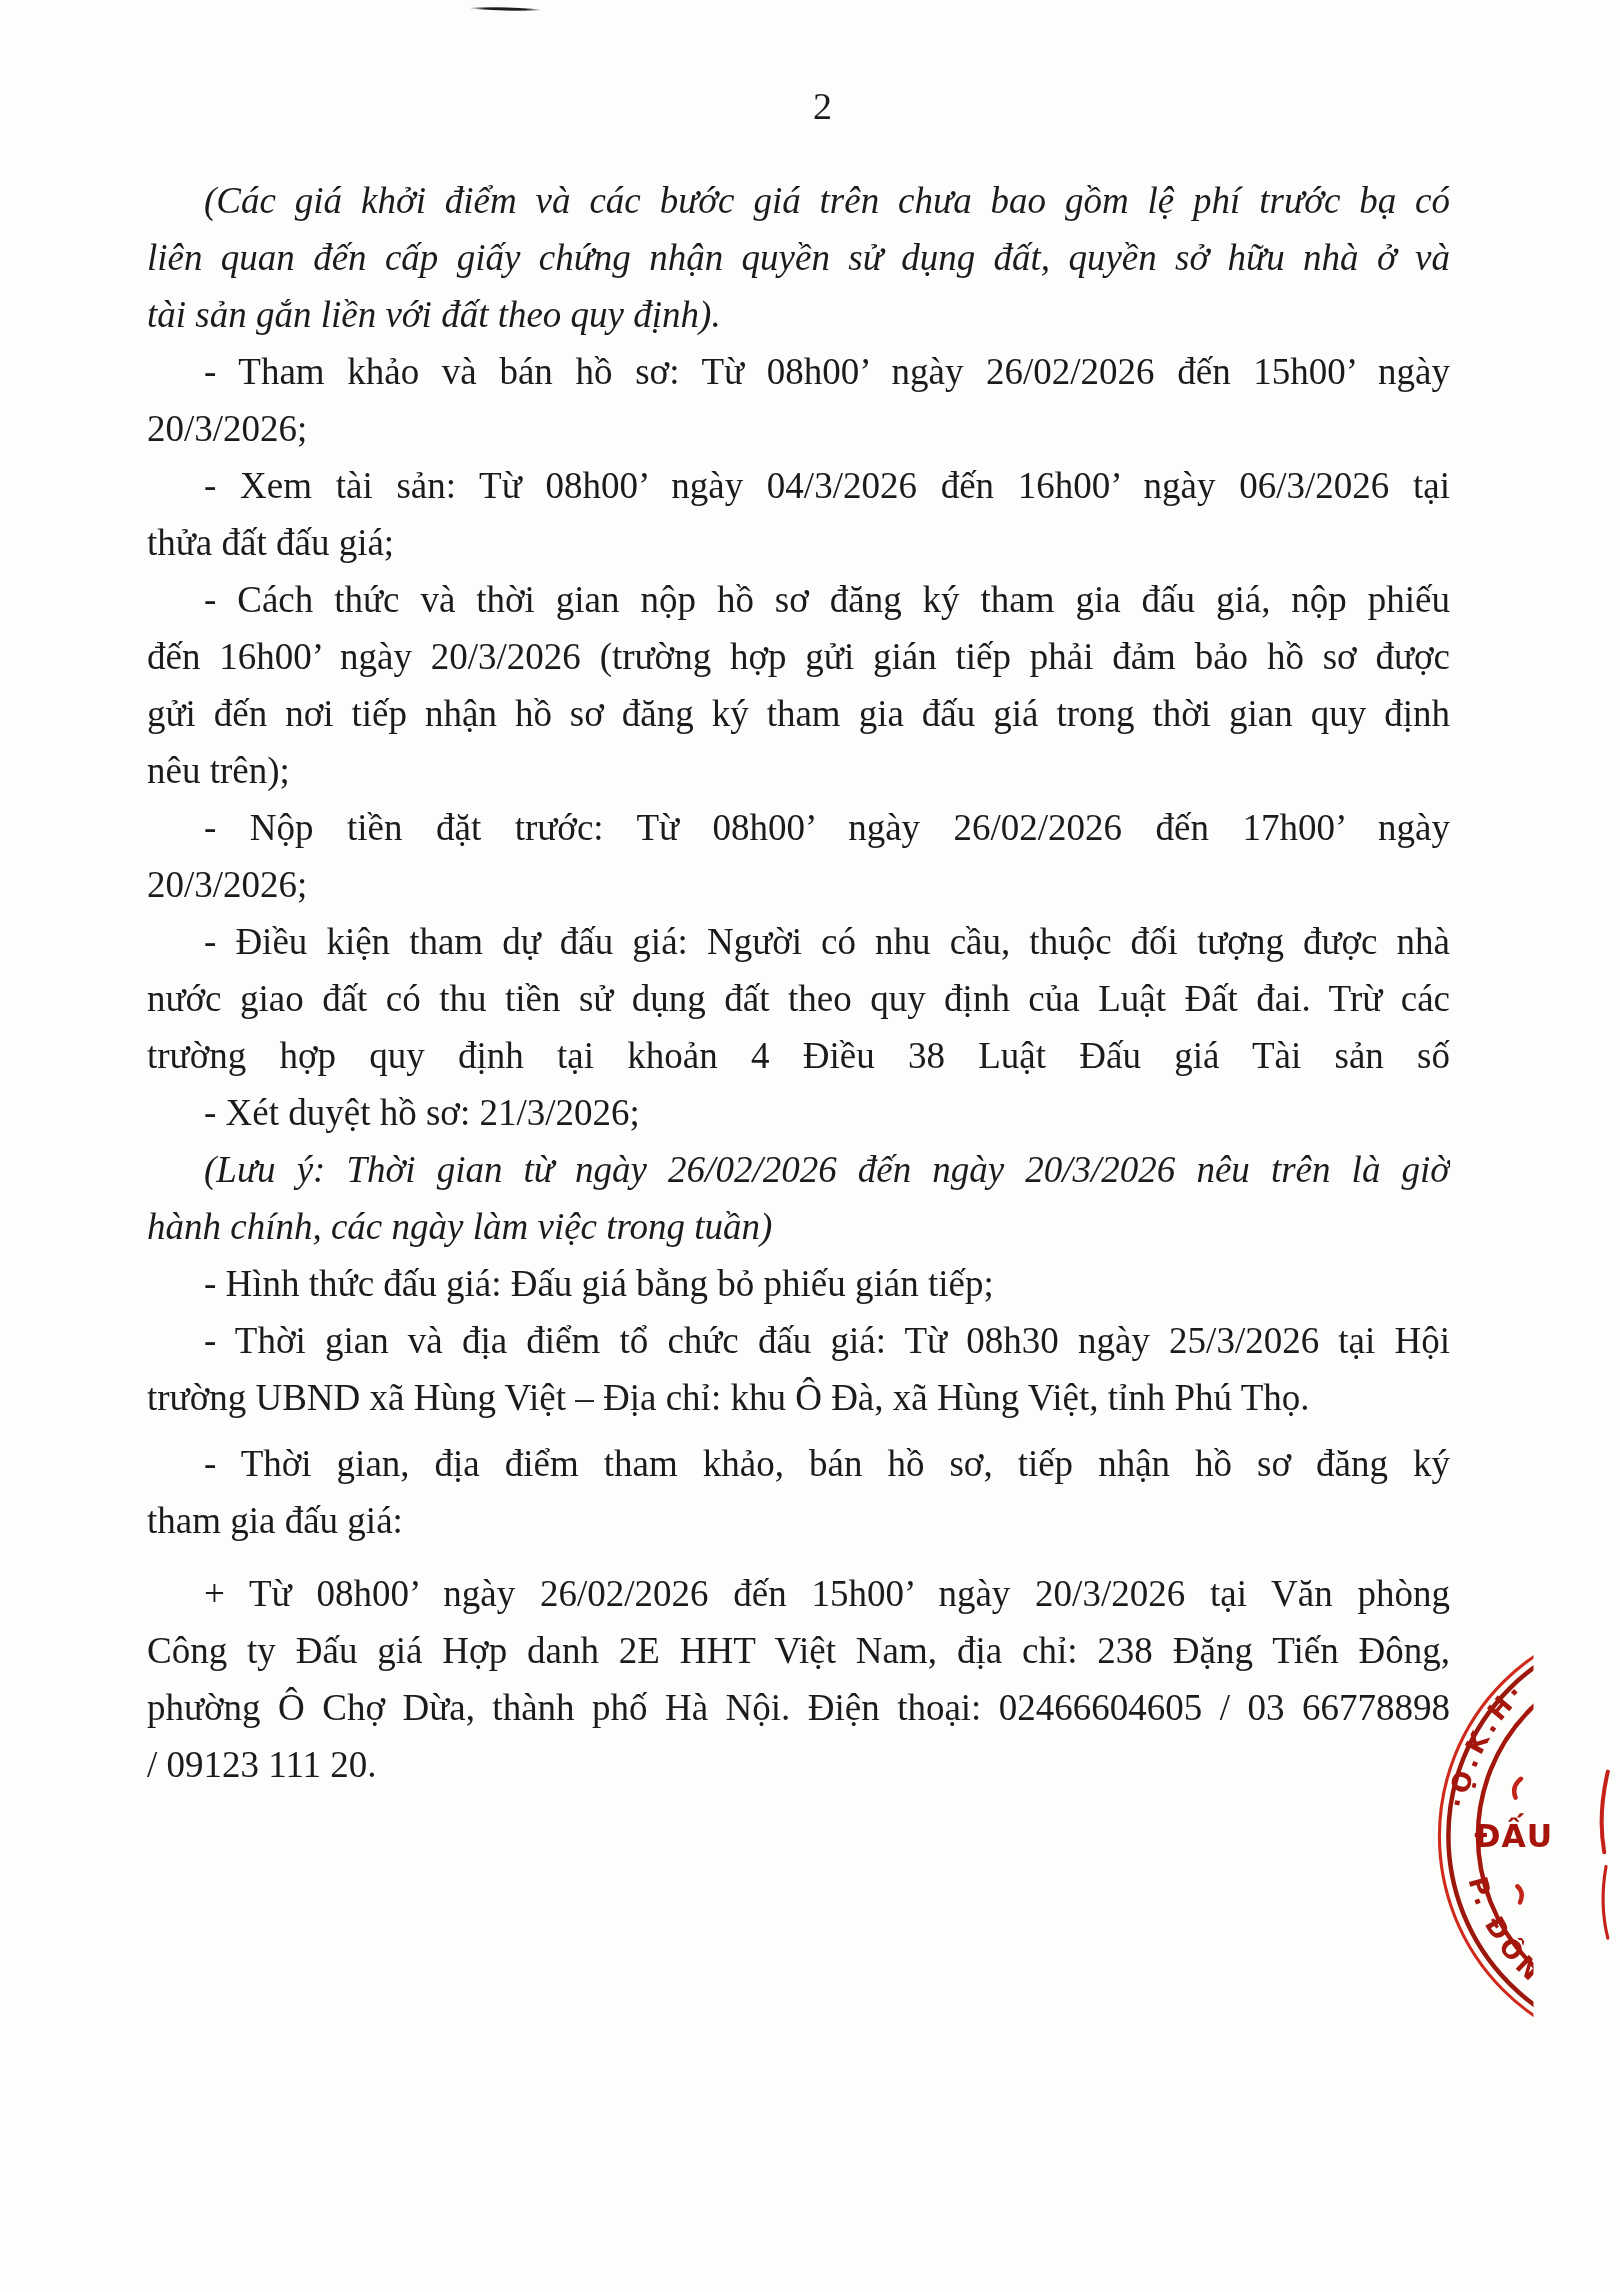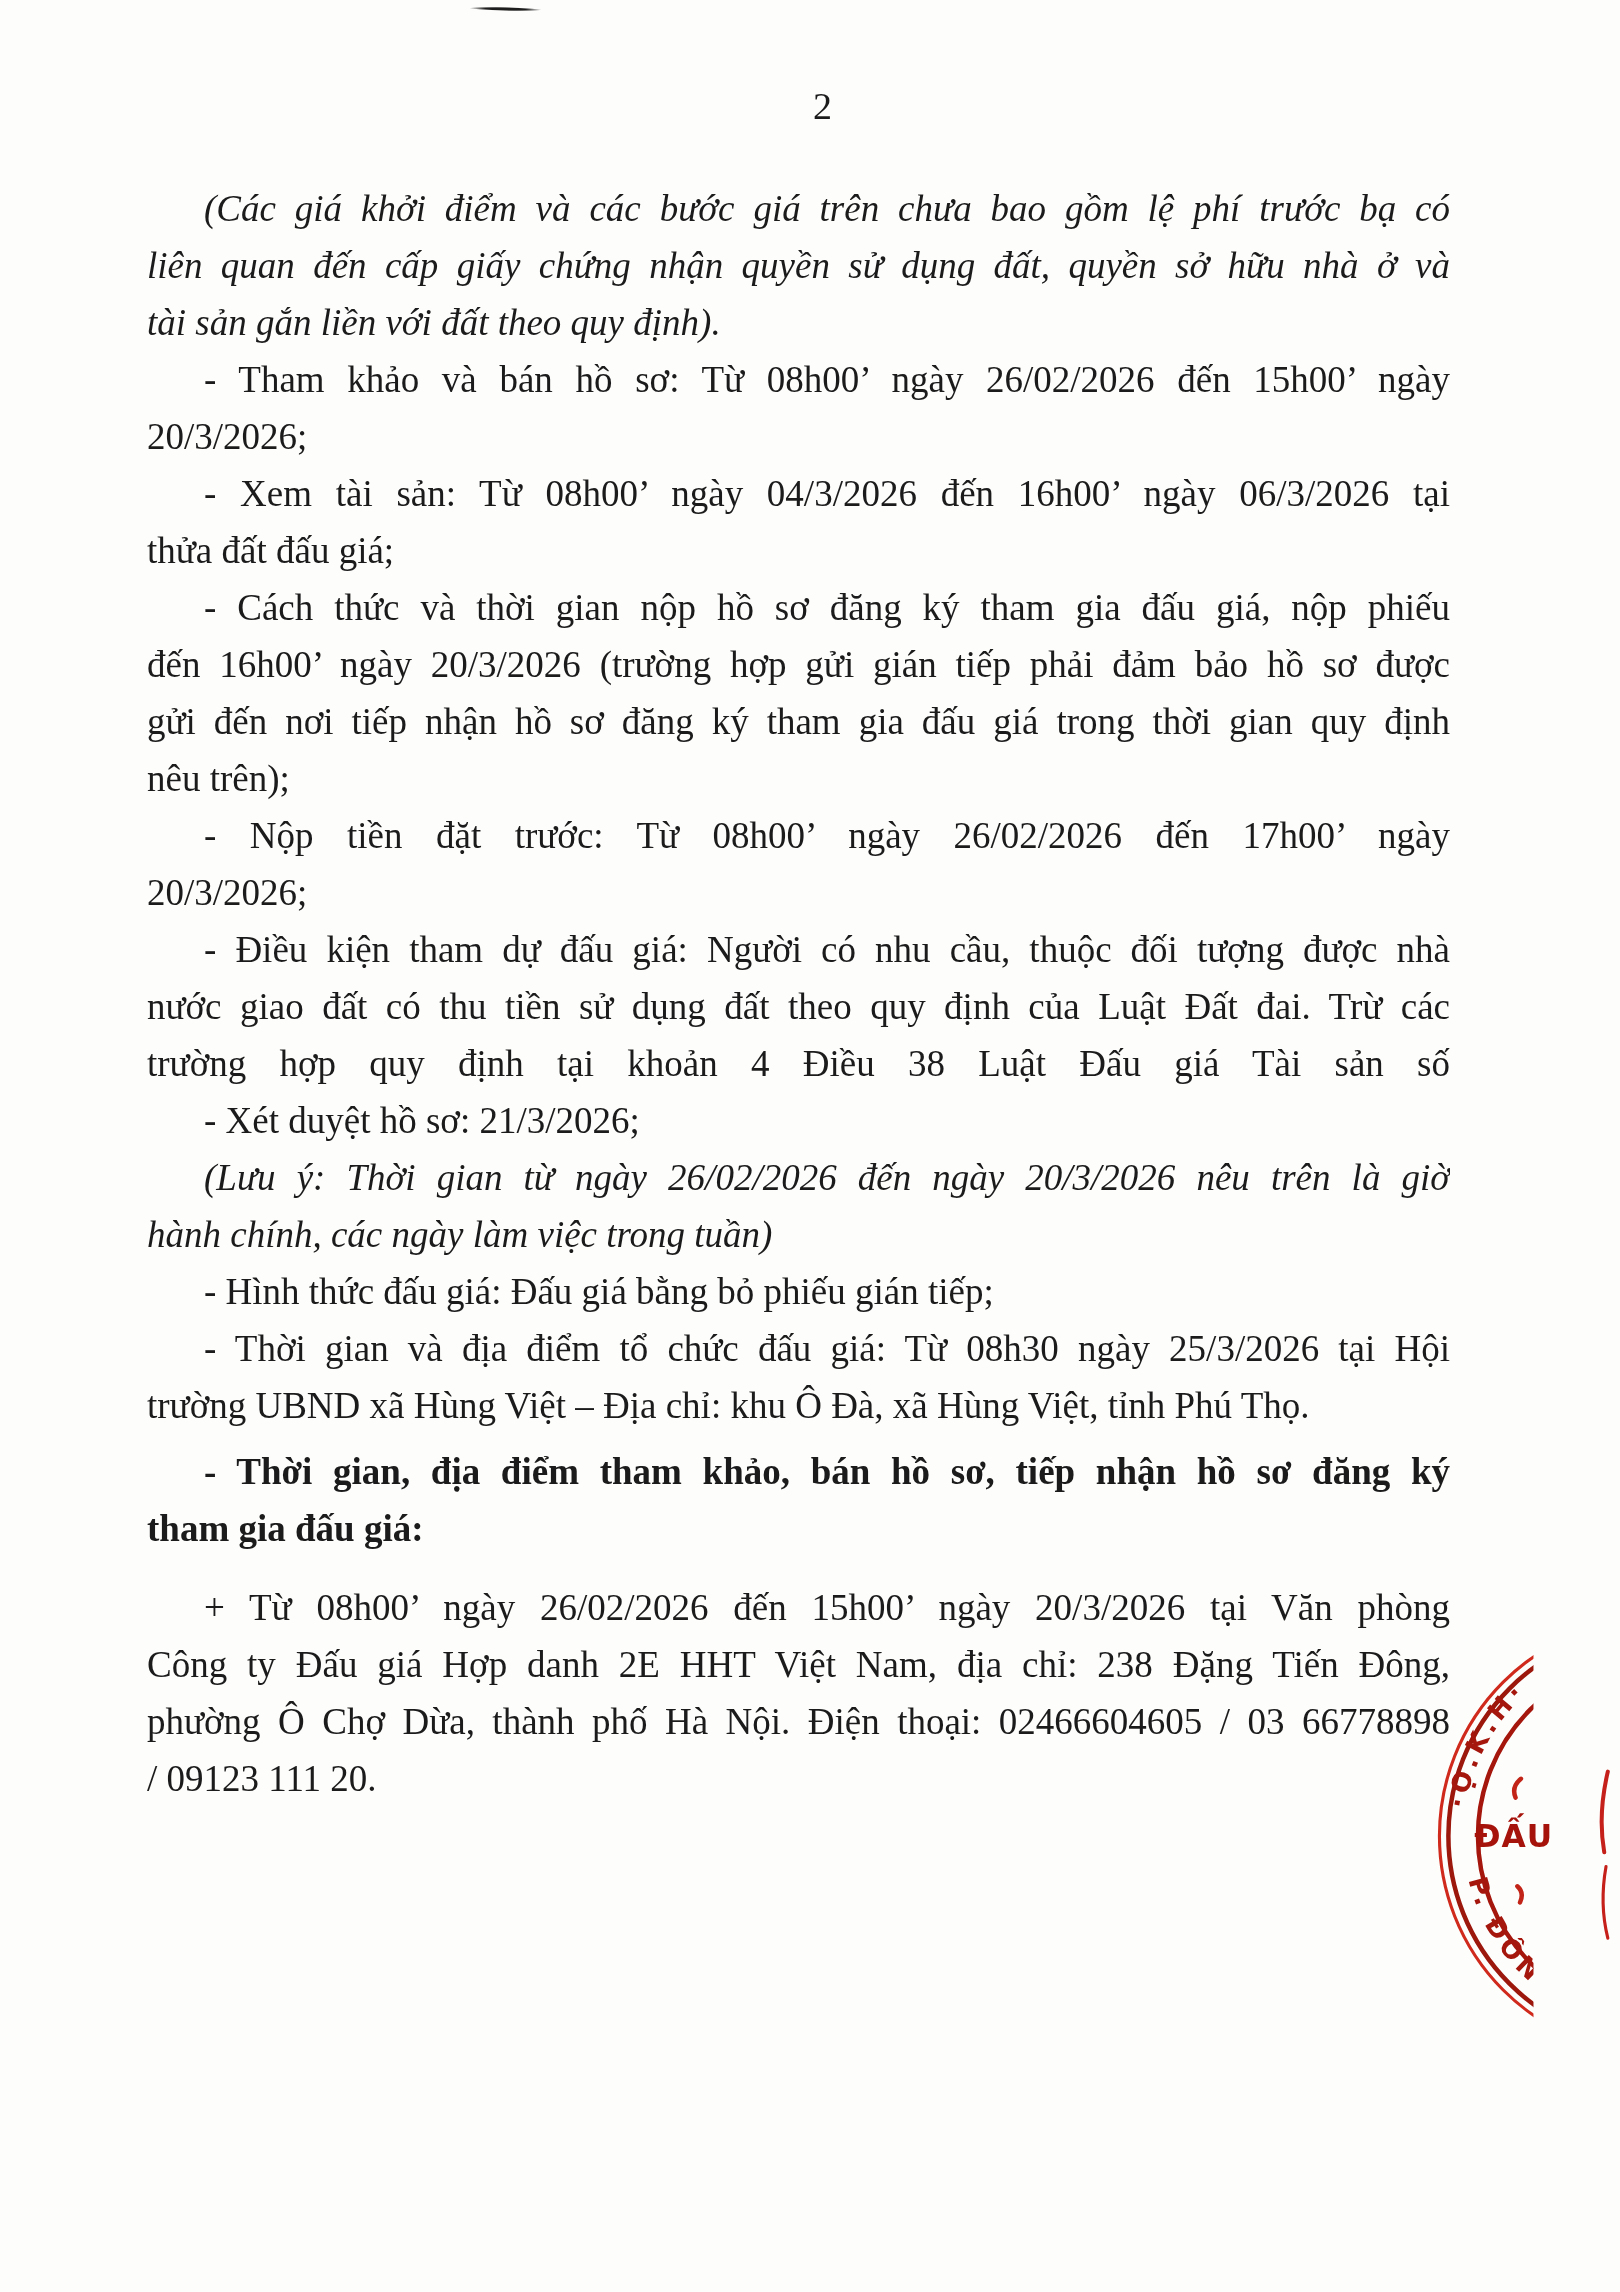--- a/index.html
+++ b/index.html
@@ -23,7 +23,7 @@
     font-size:38px; line-height:1.1;
   }
   .content {
-    position:absolute; left:147px; top:180px; width:1303px;
+    position:absolute; left:147px; top:172px; width:1303px;
     font-size:37px;
   }
   .para { margin:0; padding:0; }

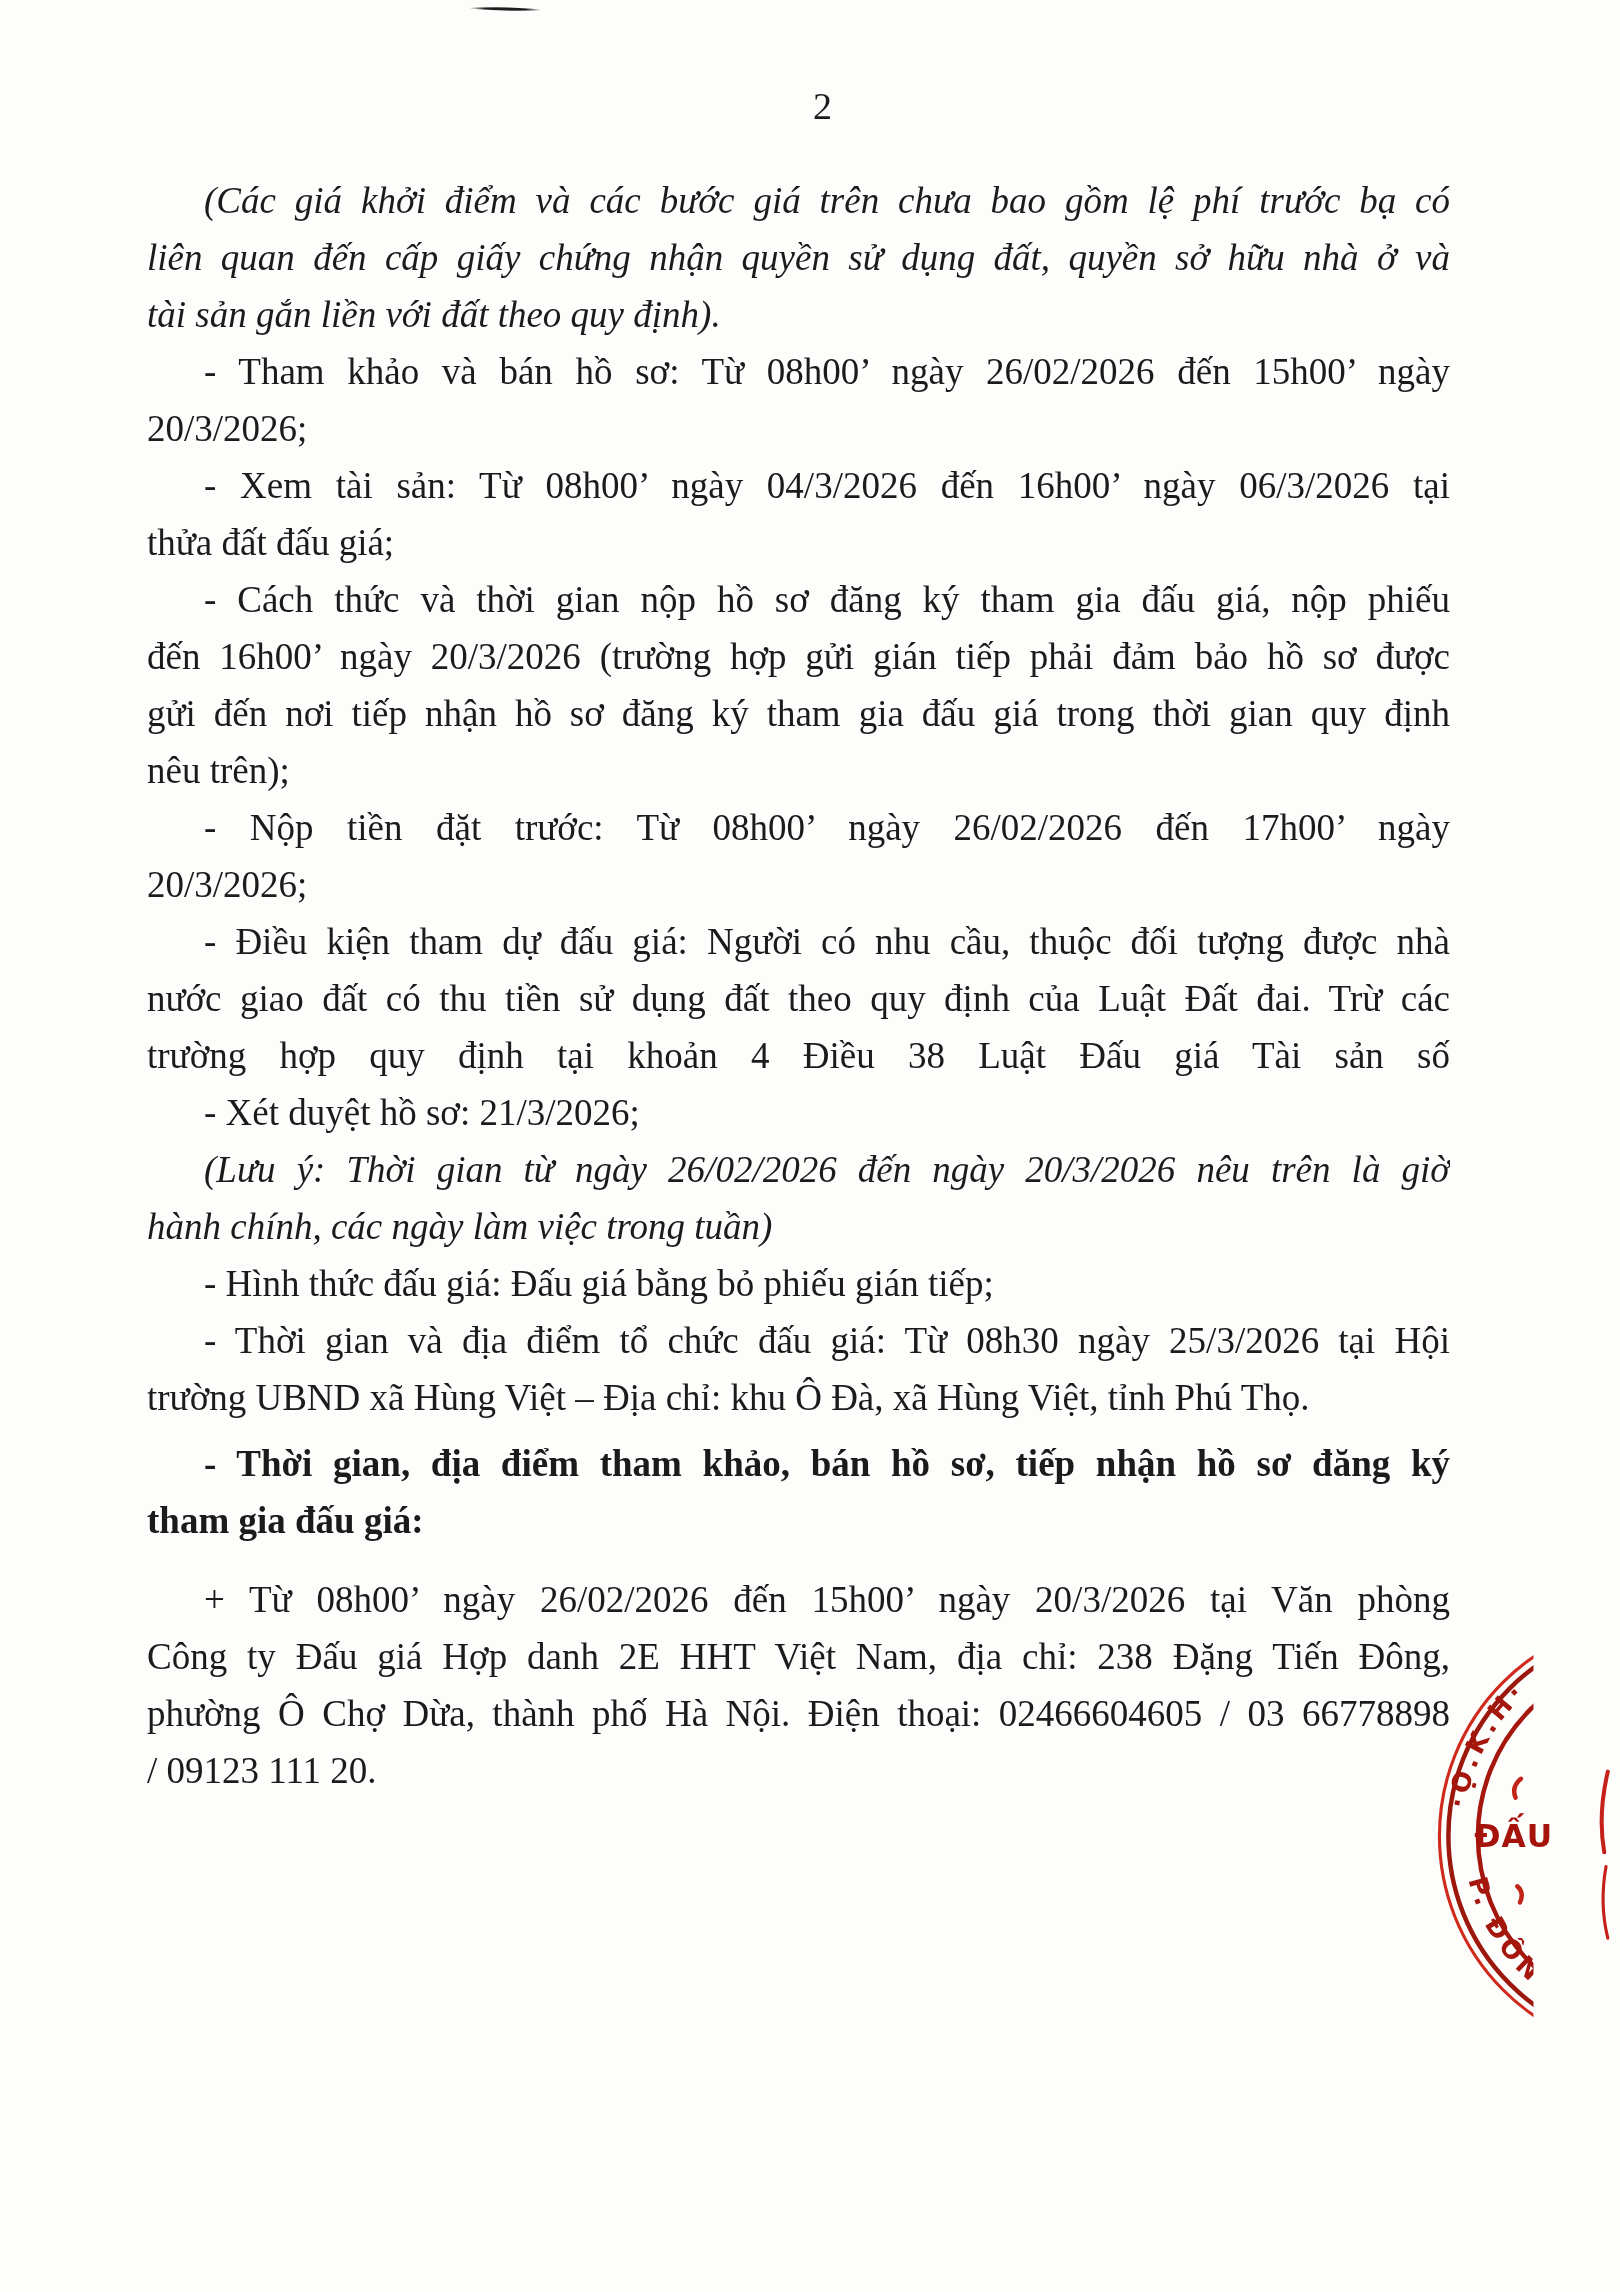--- a/index.html
+++ b/index.html
@@ -28,7 +28,7 @@
   }
   .para { margin:0; padding:0; }
   .para.italic { font-style:italic; }
-  .para.bold { font-weight:bold; margin-top:9px; margin-bottom:22px; }
+  .para.bold { font-weight:normal; margin-top:9px; margin-bottom:16px; }
   .jline {
     display:block;
     text-align:justify;

